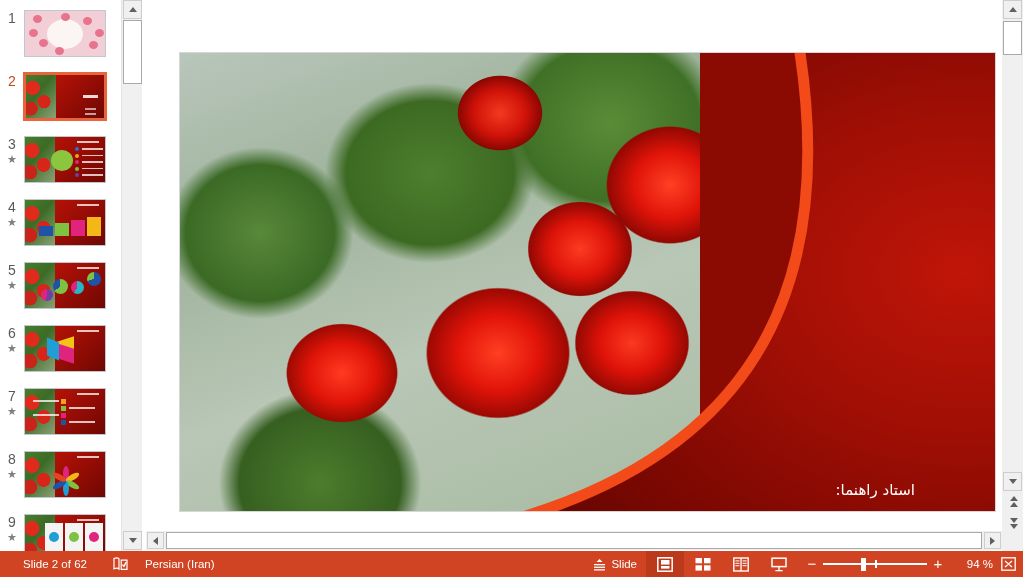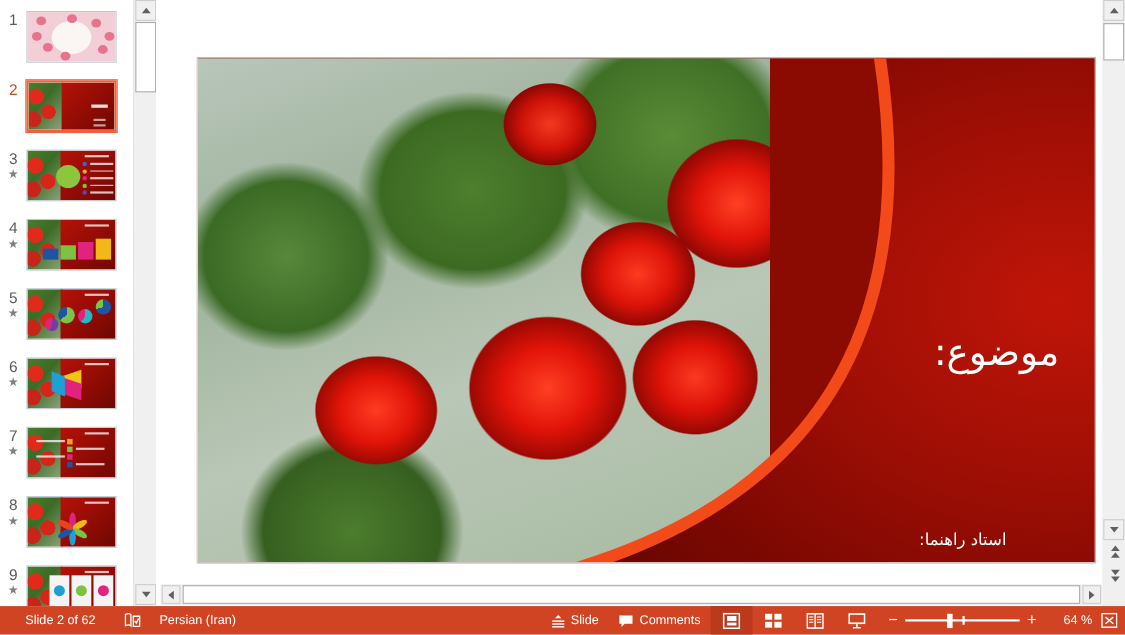--- a/index.html
+++ b/index.html
@@ -486,7 +486,6 @@
       <svg id="slide-arc" viewBox="0 0 817 460" preserveAspectRatio="none">
         <path d="M 620 -10 C 662 250 562 404 330 470" fill="none" stroke="#f24a18" stroke-width="11"></path>
       </svg>
-      <div class="sl-text" id="sl-title">موضوع:</div>
       <div class="sl-text" id="sl-sub1">استاد راهنما:</div>
 
     </div>

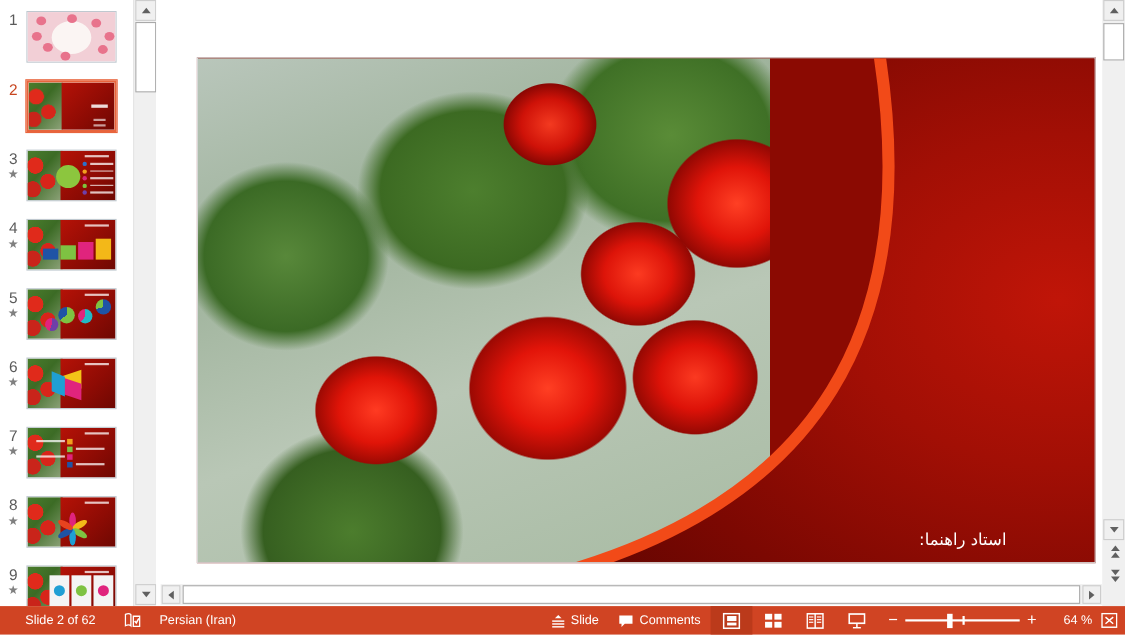--- a/index.html
+++ b/index.html
@@ -548,12 +548,6 @@
       <span>Slide</span>
     </div>
 
-    <div class="sb-item">
-      <svg width="14" height="13" viewBox="0 0 14 13">
-        <path d="M1 1.5 L13 1.5 L13 9 L6 9 L3 12 L3 9 L1 9 Z" fill="#ffffff"></path>
-      </svg>
-      <span>Comments</span>
-    </div>
 
     <div class="sb-viewbtn active">
       <svg width="16" height="15" viewBox="0 0 16 15">

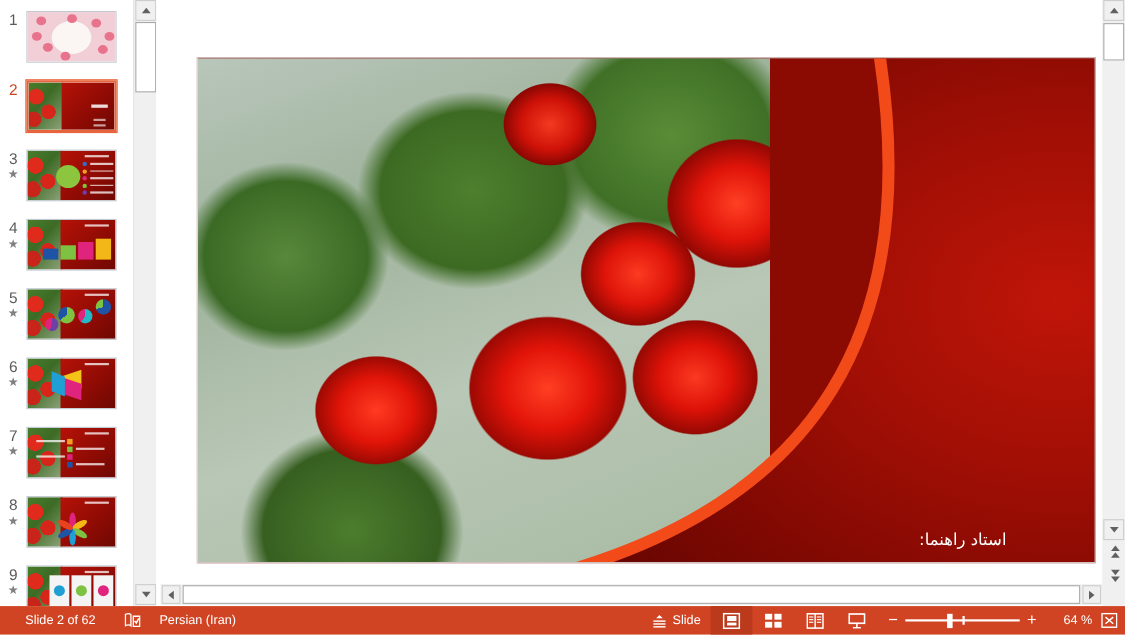--- a/index.html
+++ b/index.html
@@ -597,7 +597,7 @@
       <div id="zoom-plus">+</div>
     </div>
 
-    <div id="zoom-pct">64 %</div>
+    <div id="zoom-pct">94 %</div>
 
     <div id="fit-btn">
       <svg width="15" height="14" viewBox="0 0 15 14">

